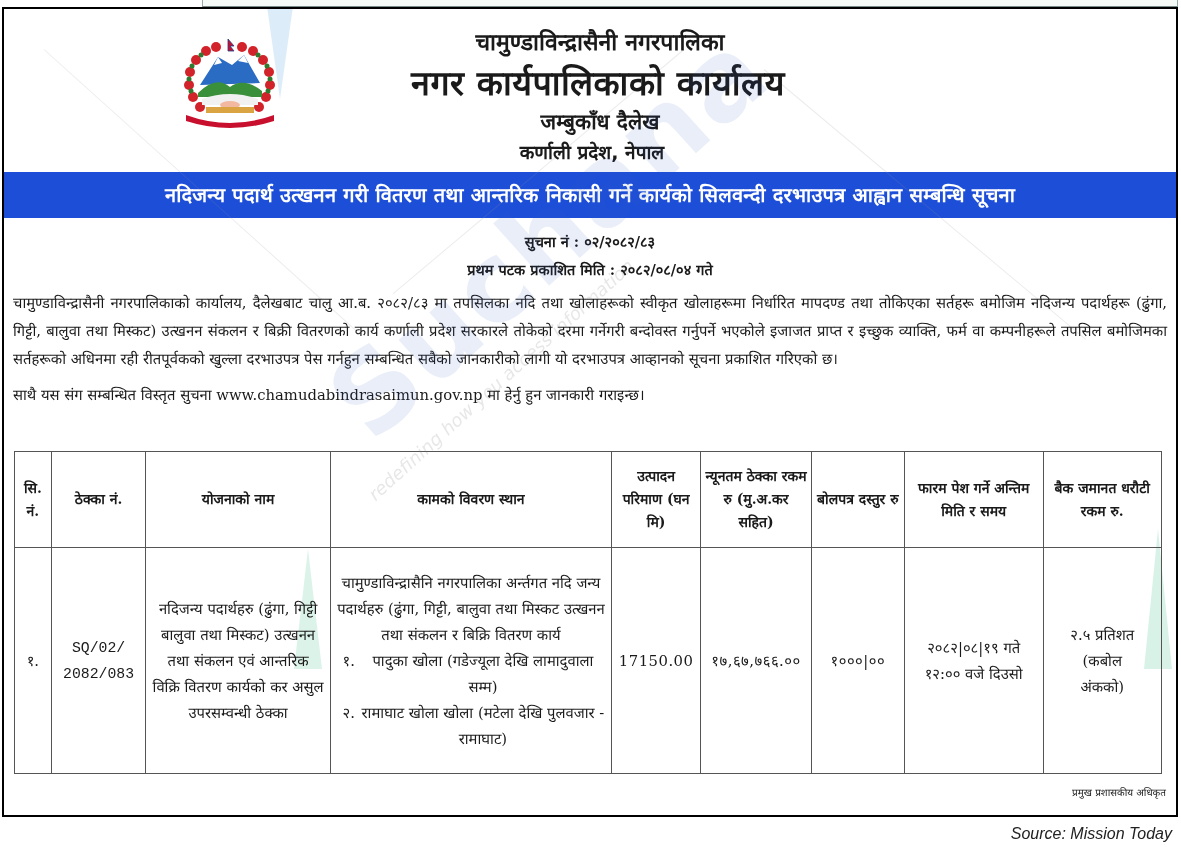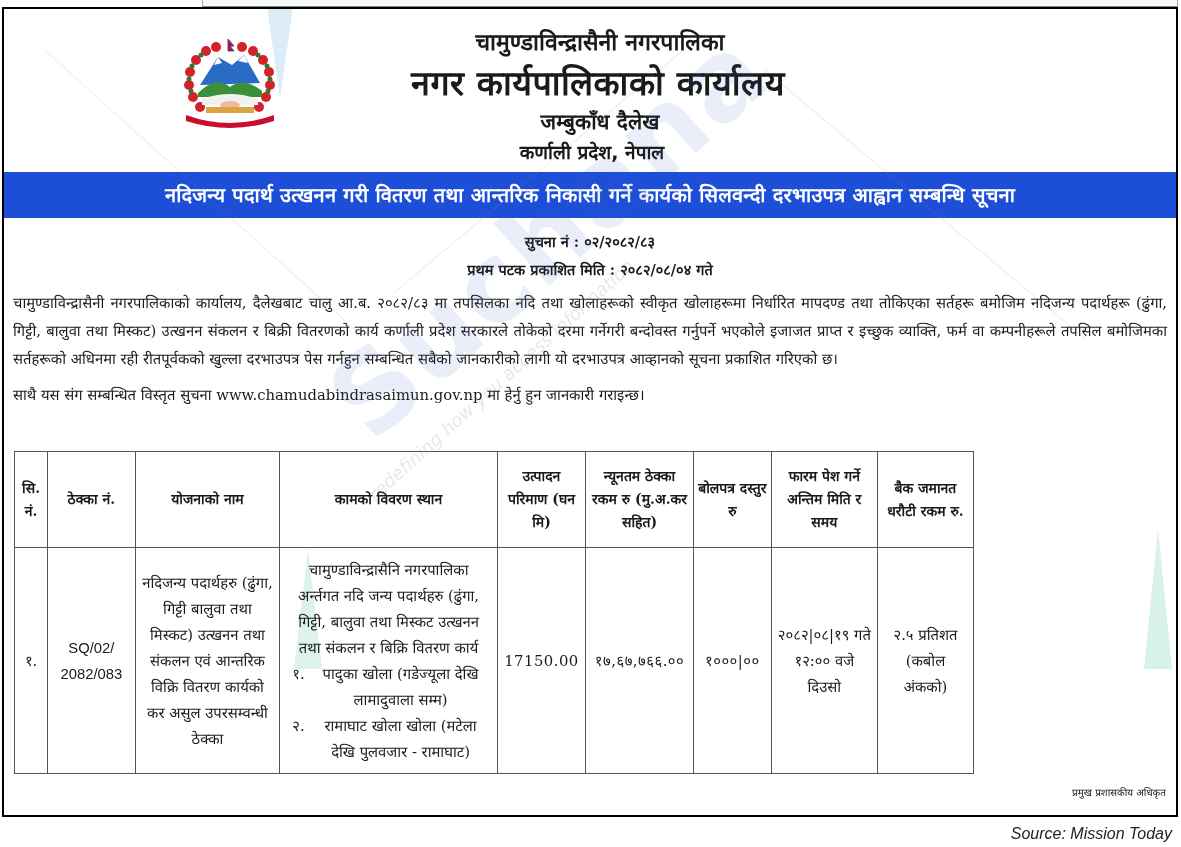--- a/index.html
+++ b/index.html
@@ -46,7 +46,7 @@
   .para { padding: 7px 9px 0 9px; font-size: 14.8px; line-height: 28px; text-align: justify; }
   .para2 { padding: 8px 9px 0 9px; font-size: 14.8px; line-height: 28px; }
 
-  table.tender { position: absolute; left: 10px; top: 442px; width: 960px; border-collapse: collapse; font-size: 14px; border-radius: 19px; }
+  table.tender { position: absolute; left: 10px; top: 442px; width: 1148px; border-collapse: collapse; font-size: 14px; border-radius: 19px; }
   table.tender th, table.tender td { border: 1.3px solid #555; vertical-align: middle; text-align: center; }
   table.tender th { font-weight: bold; height: 96px; line-height: 23px; padding: 0 4px; }
   table.tender td { height: 226px; line-height: 26px; padding: 0 6px; font-size: 14.8px; }

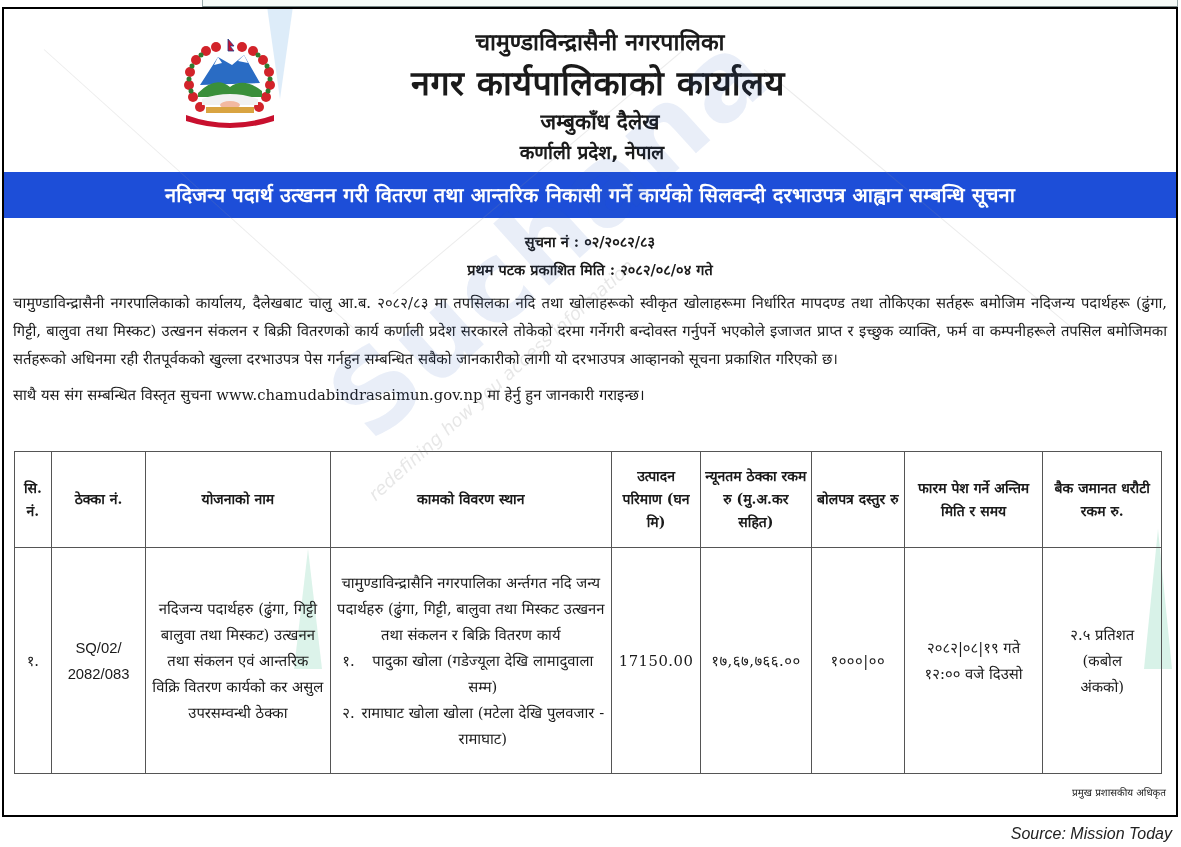--- a/index.html
+++ b/index.html
@@ -51,7 +51,7 @@
   table.tender th { font-weight: bold; height: 96px; line-height: 23px; padding: 0 4px; }
   table.tender td { height: 226px; line-height: 26px; padding: 0 6px; font-size: 14.8px; }
   td.left { text-align: left; }
-  .ref { font-size: 17px; font-family: Liberation Sans, sans-serif; line-height: 26px; }
+  .ref { font-size: 17px; font-family: Liberation Mono, monospace; line-height: 26px; }
   .loc-list { margin-top: 0; }
   .loc-item { display: flex; }
   .loc-num { width: 24px; flex: none; }

